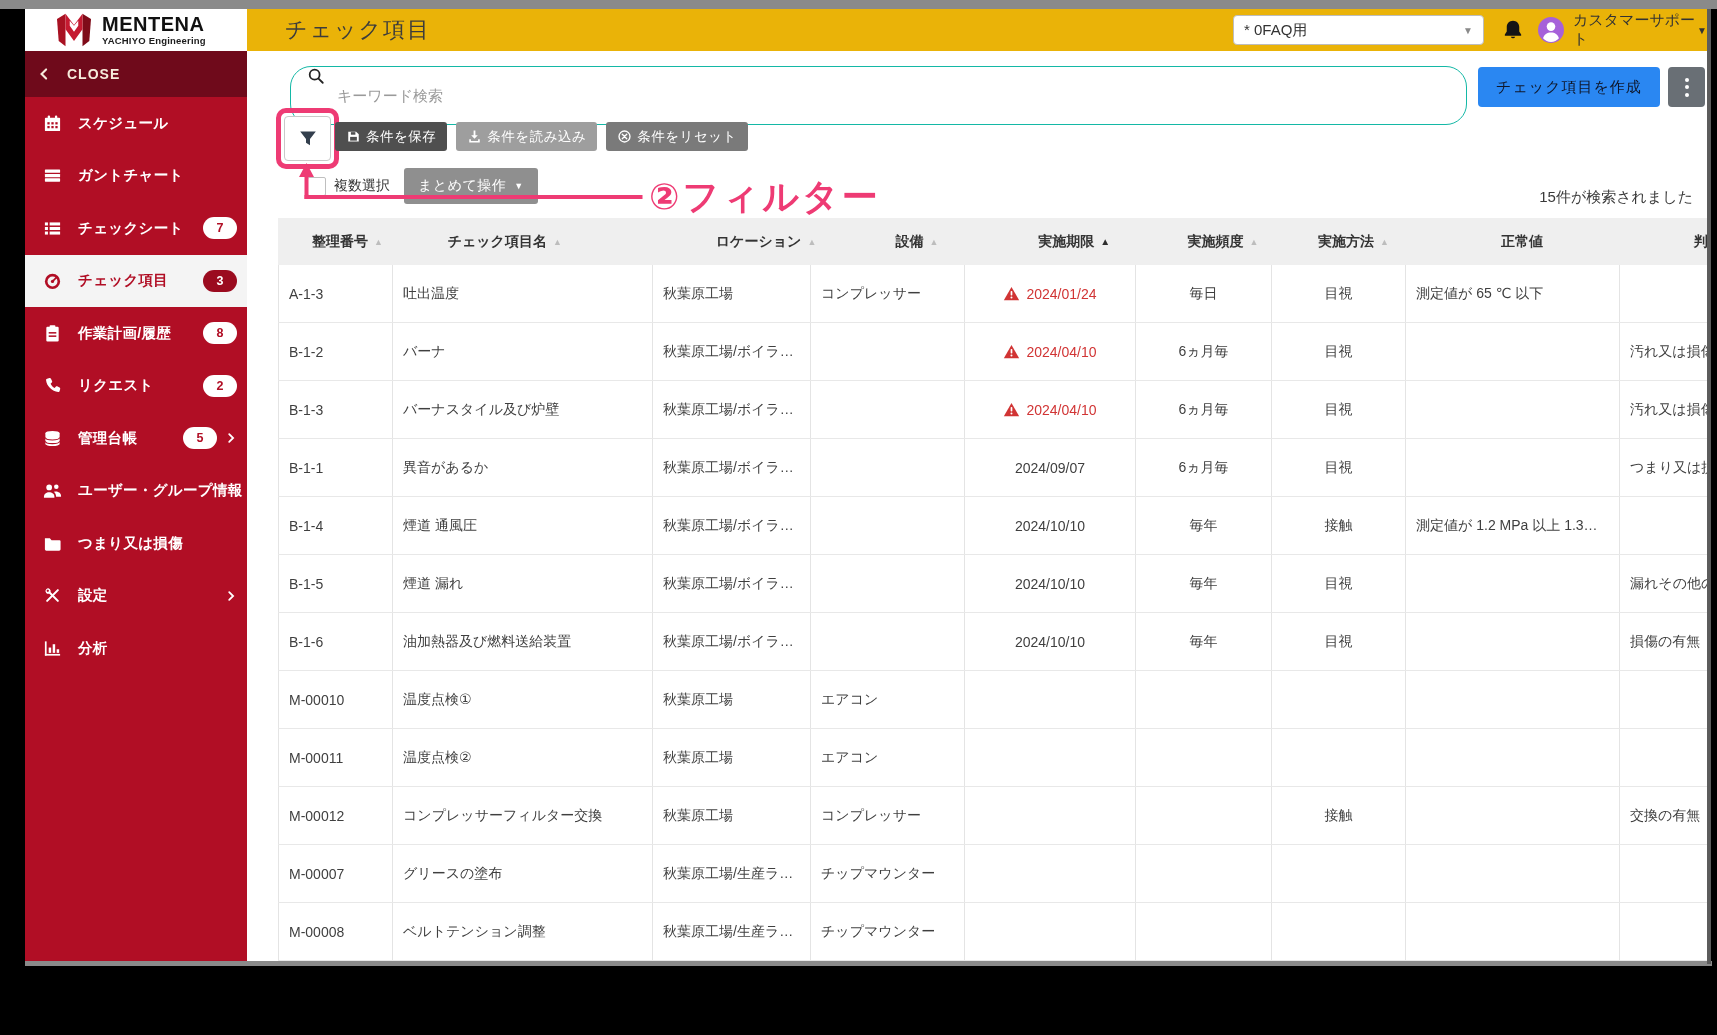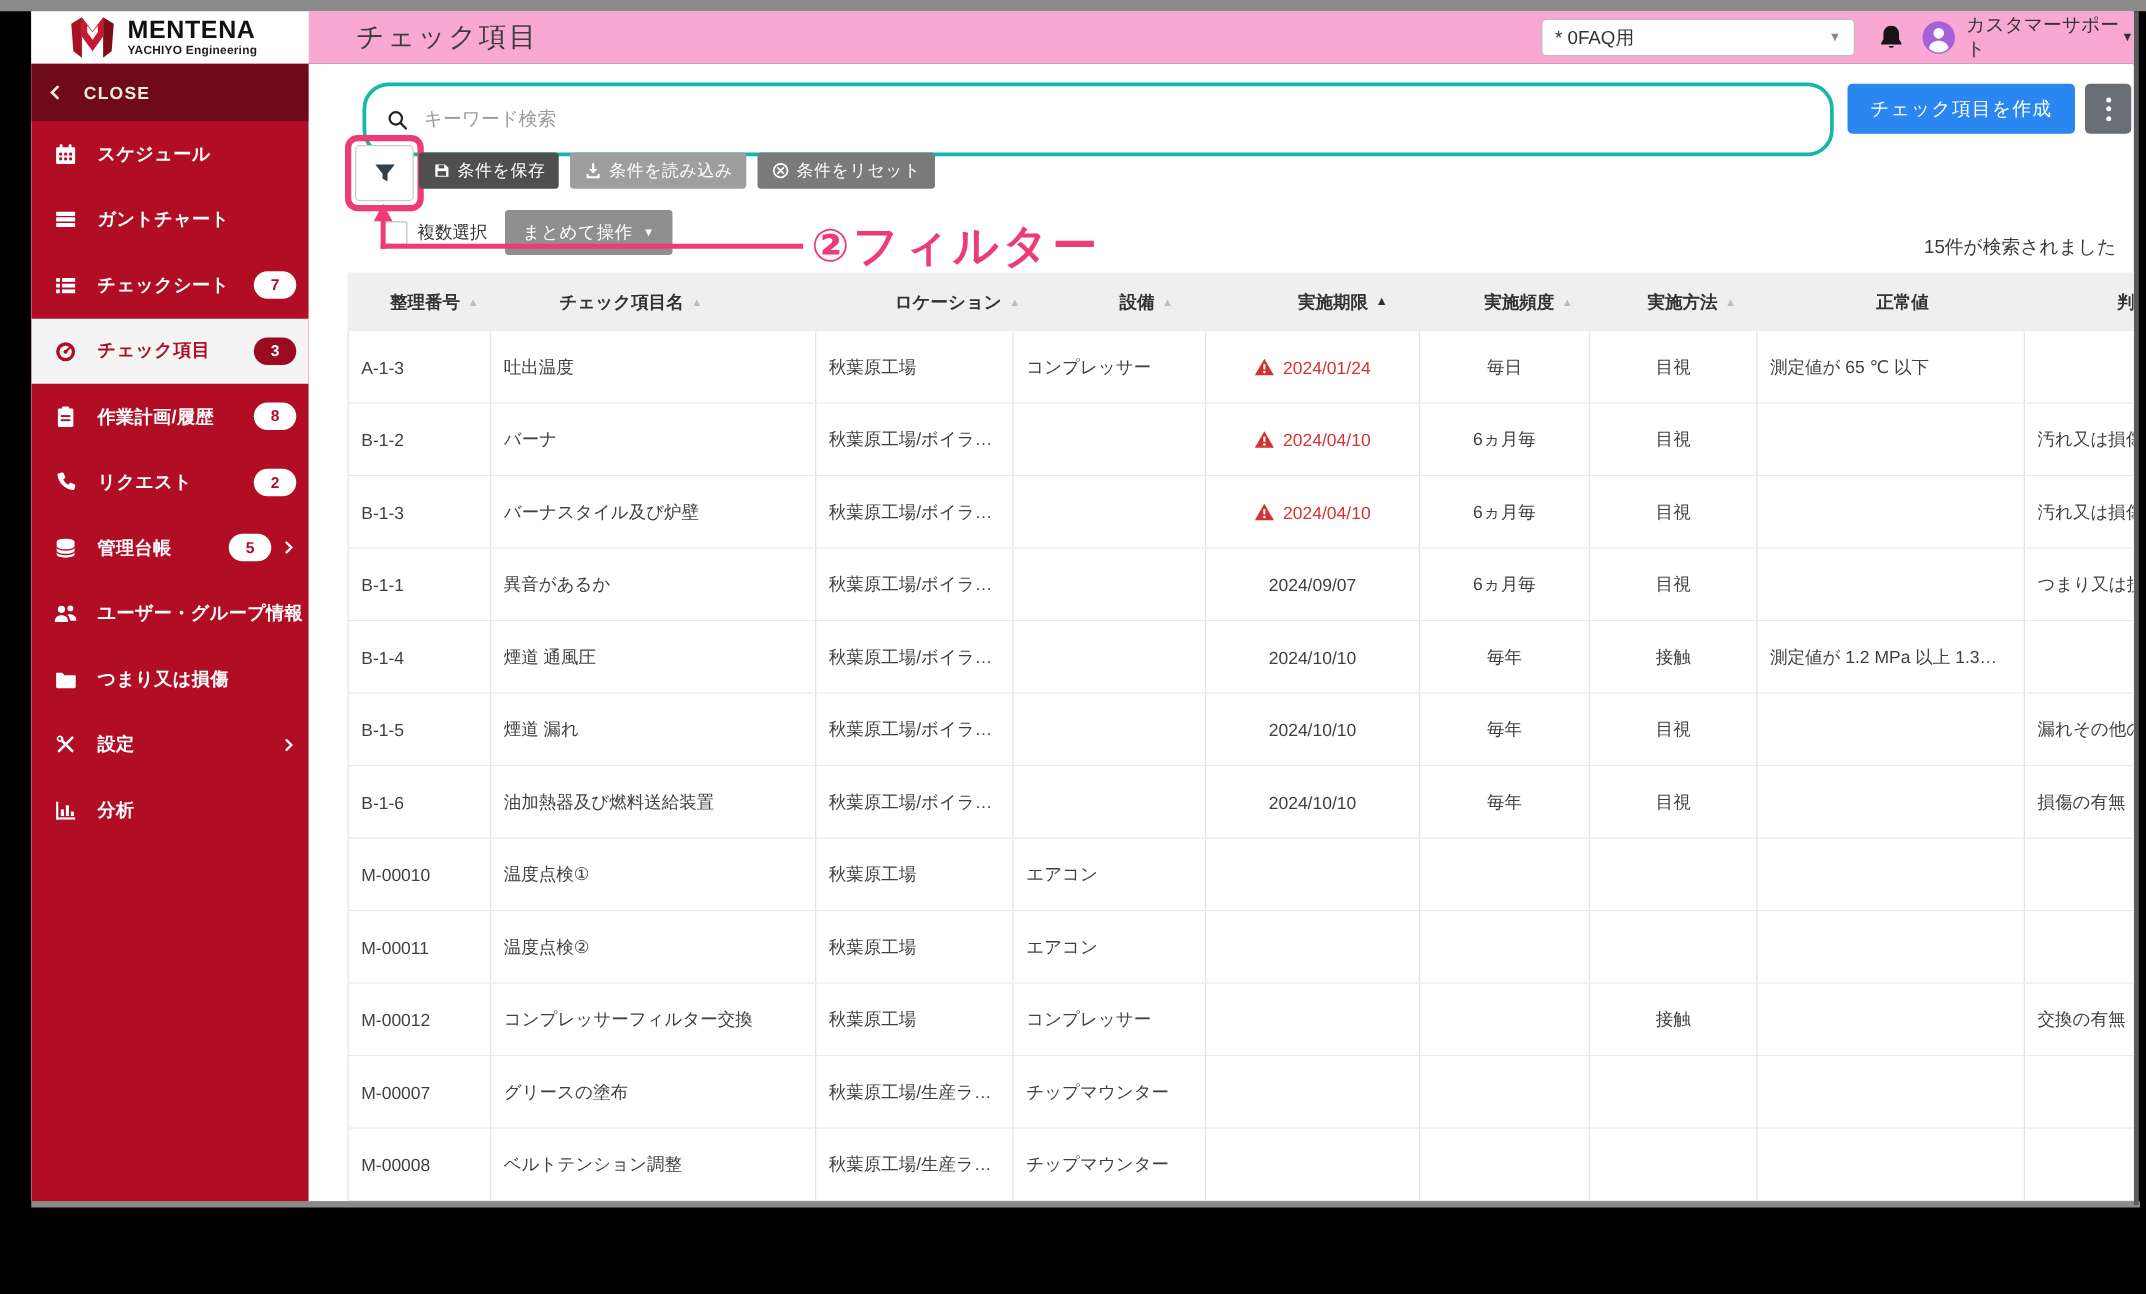--- a/index.html
+++ b/index.html
@@ -11,7 +11,7 @@
   .window{position:absolute;left:25px;top:9px;width:1682px;height:952px;background:#fff;overflow:hidden;}
 
   
-  .topbar{position:absolute;left:0;top:0;width:100%;height:42px;background:#f9a8d4;border-bottom:1px solid #000000;}
+  .topbar{position:absolute;left:0;top:0;width:100%;height:42px;background:#eab308;border-bottom:1px solid #000000;}
   .logo-box{position:absolute;left:0;top:0;width:222px;height:42px;background:#fff;display:flex;align-items:center;}
   .logo-mark{width:38px;height:34px;margin-left:30px;flex:none;}
   .logo-text{margin-left:9px;line-height:1;}

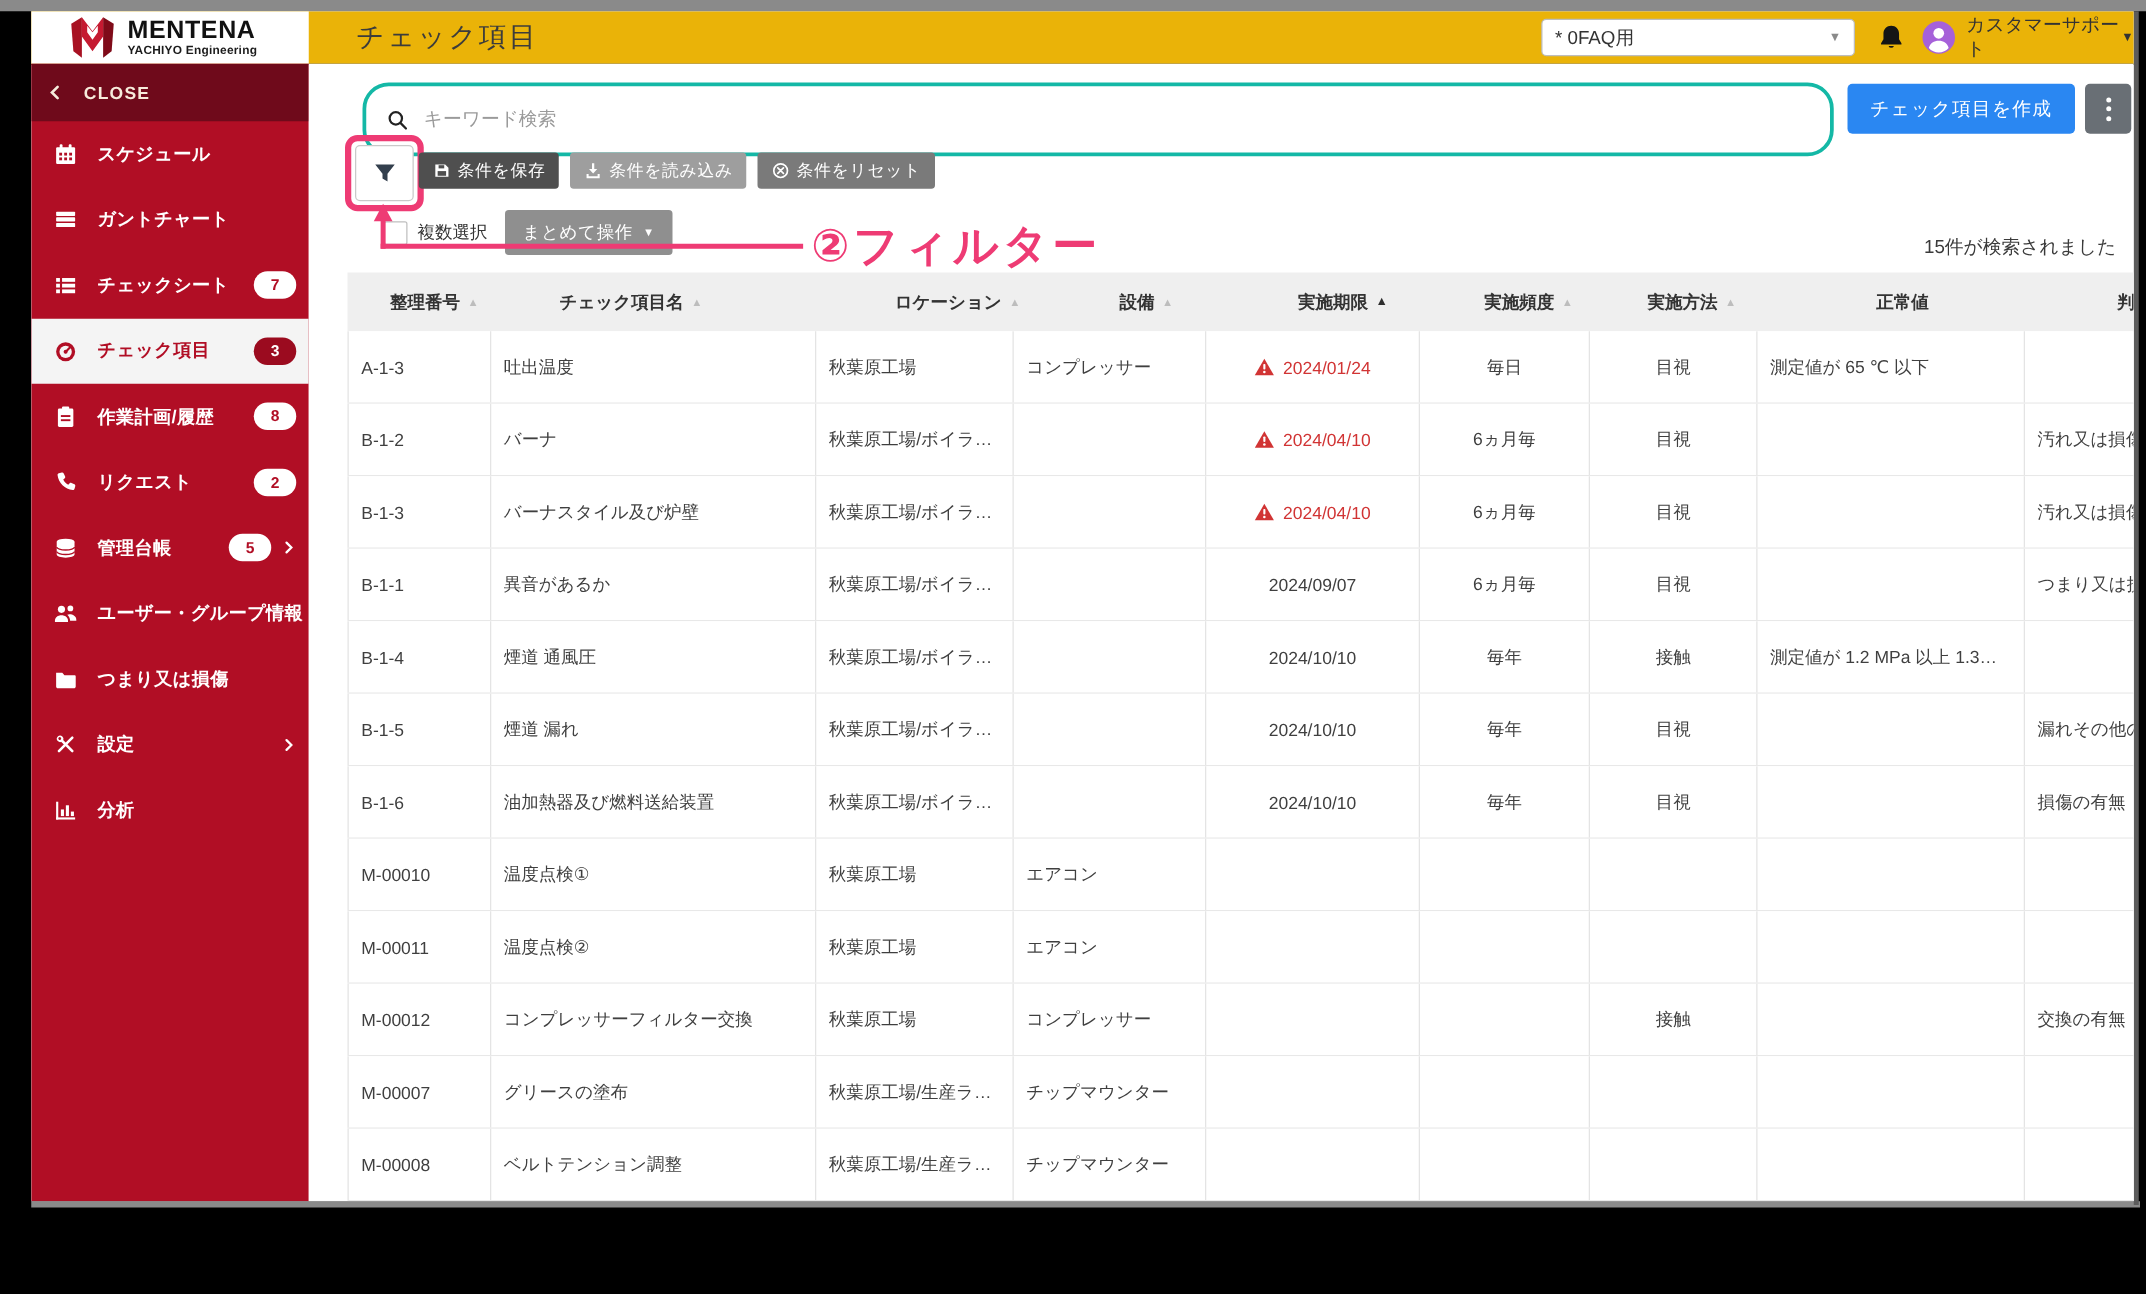--- a/index.html
+++ b/index.html
@@ -48,8 +48,8 @@
 
   
   .main{position:absolute;left:222px;top:42px;width:1460px;height:910px;background:#fff;overflow:hidden;}
-  .search-box{position:absolute;left:43px;top:15px;width:1177px;height:59px;border:3px solid #14b8a6;
-    border-radius:21px;background:#fff;display:flex;align-items:center;box-sizing:border-box;padding:0 16px;}
+  .search-box{position:absolute;left:43px;top:15px;width:1177px;height:59px;border:1px solid #14b8a6;
+    border-radius:21px;background:#fff;display:flex;box-sizing:border-box;padding:0 16px;}
   .search-box svg{width:18px;height:18px;color:#222;flex:none;}
   .search-box input{border:none;outline:none;flex:1;margin-left:10px;font-size:15px;color:#333;
     font-family:inherit;background:transparent;}

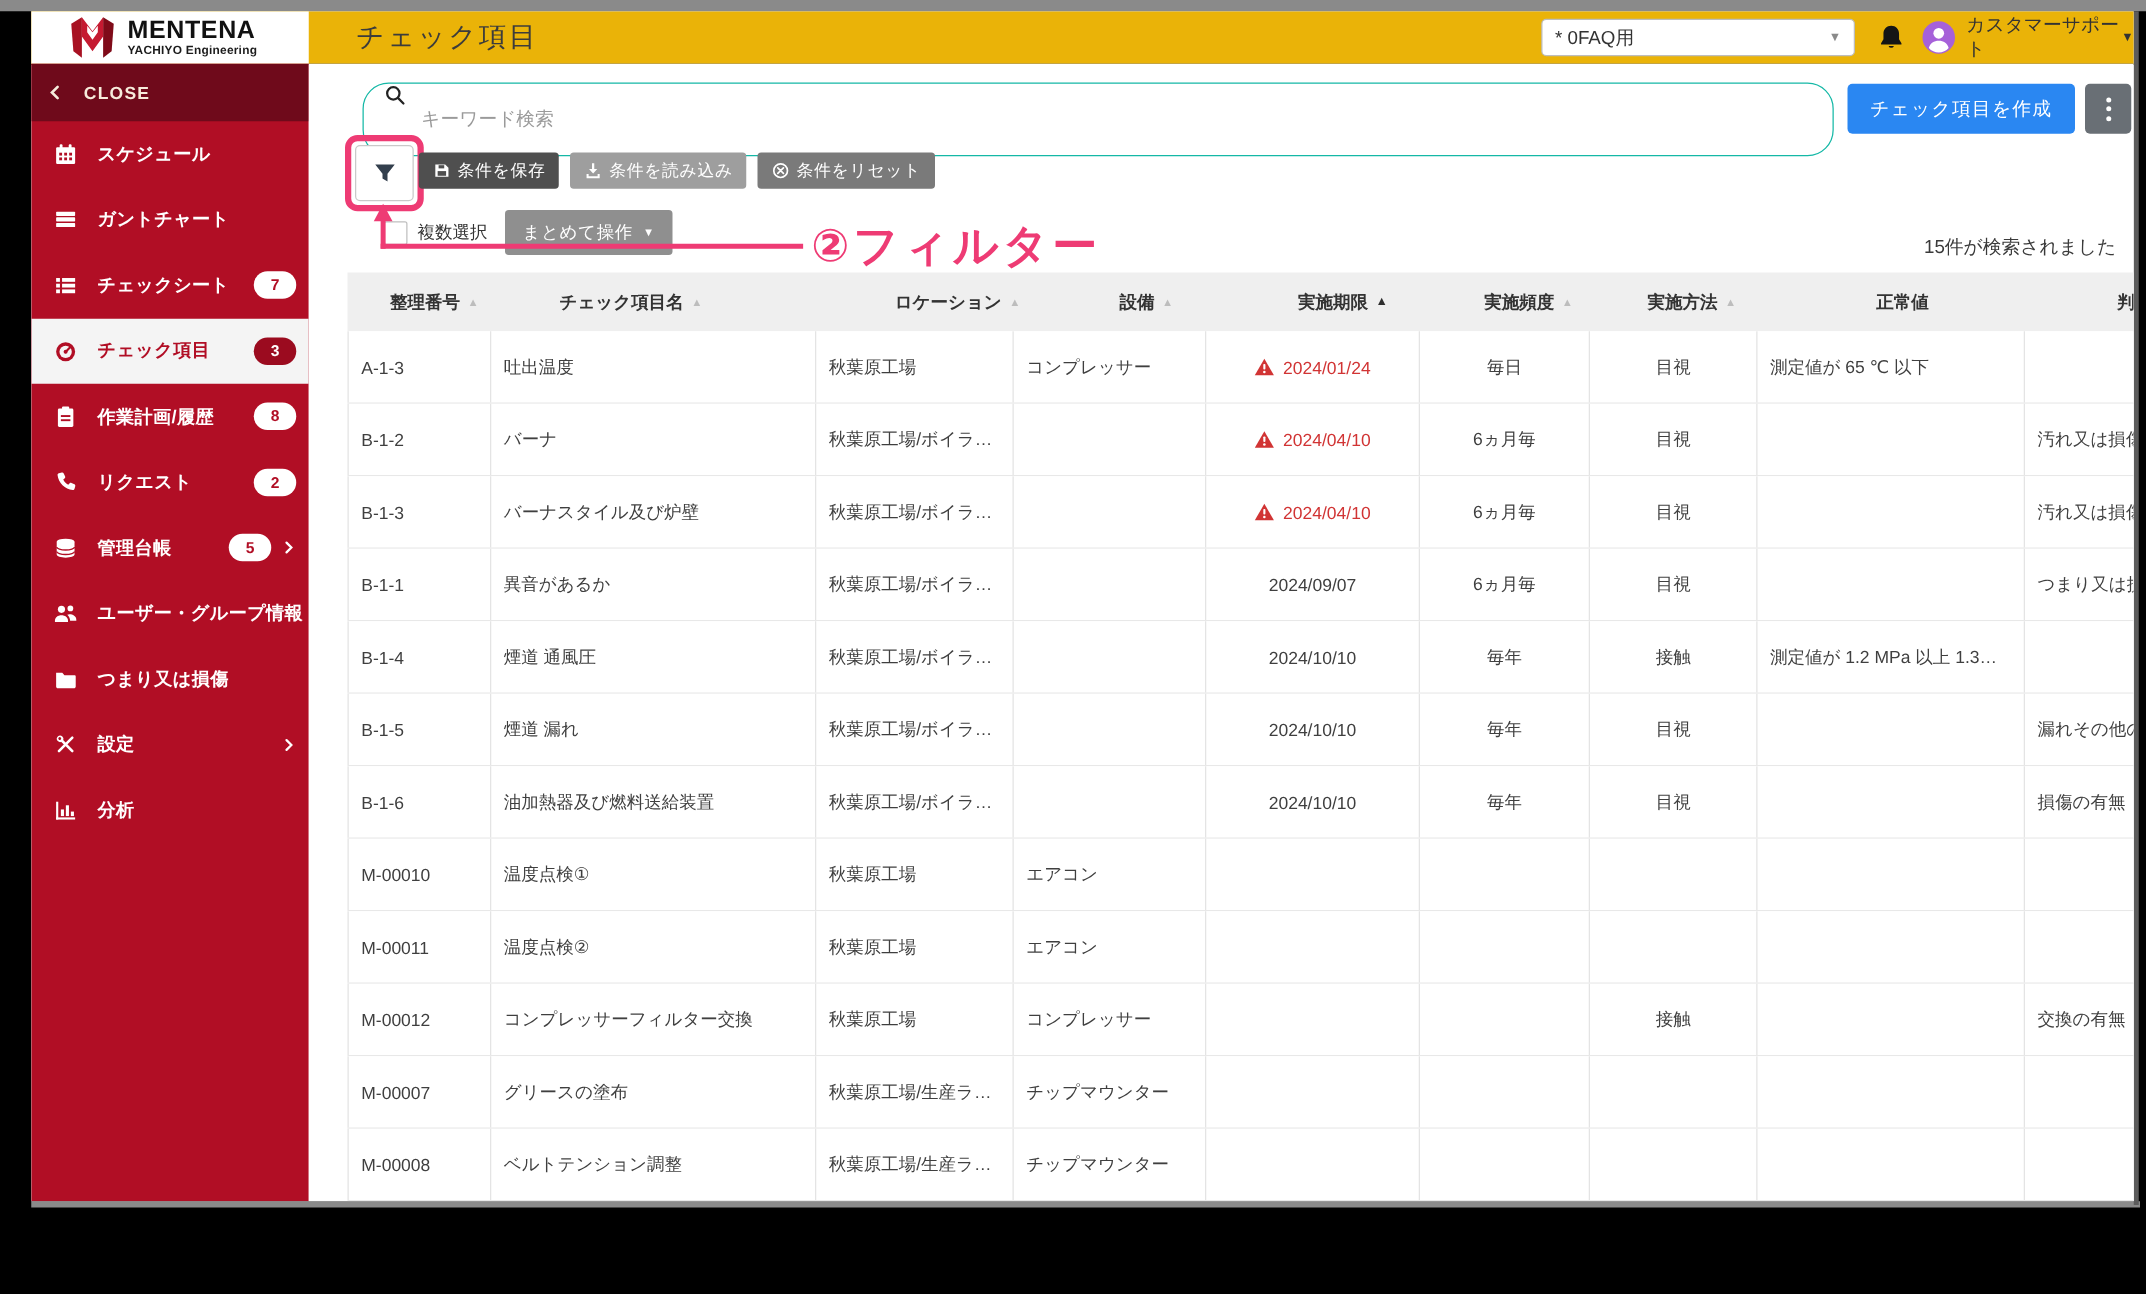--- a/index.html
+++ b/index.html
@@ -55,7 +55,7 @@
     font-family:inherit;background:transparent;}
   .search-box input::placeholder{color:#9a9a9a;}
   .create-btn{position:absolute;left:1231px;top:16px;width:182px;height:40px;border:none;border-radius:4px;
-    background:var(--blue);color:#ffffff;font-size:15px;font-family:inherit;cursor:pointer;letter-spacing:1px;}
+    background:var(--blue);color:#0f172a;font-size:15px;font-family:inherit;cursor:pointer;letter-spacing:1px;}
   .kebab-btn{position:absolute;left:1421px;top:16px;width:37px;height:40px;border:none;border-radius:4px;
     background:#696f75;cursor:pointer;display:flex;flex-direction:column;align-items:center;justify-content:center;gap:3.5px;}
   .kebab-btn i{width:4px;height:4px;border-radius:50%;background:#fff;}

